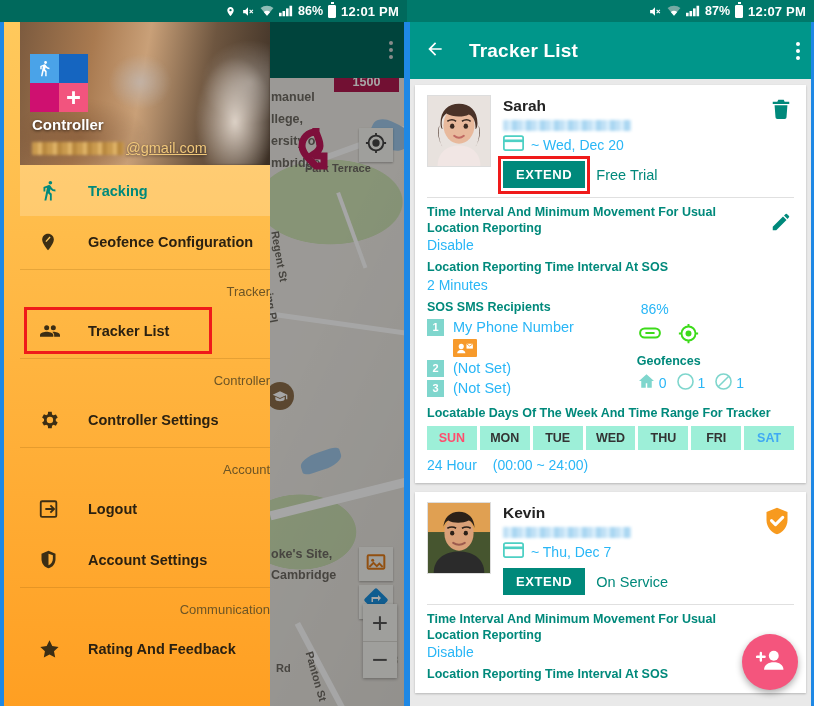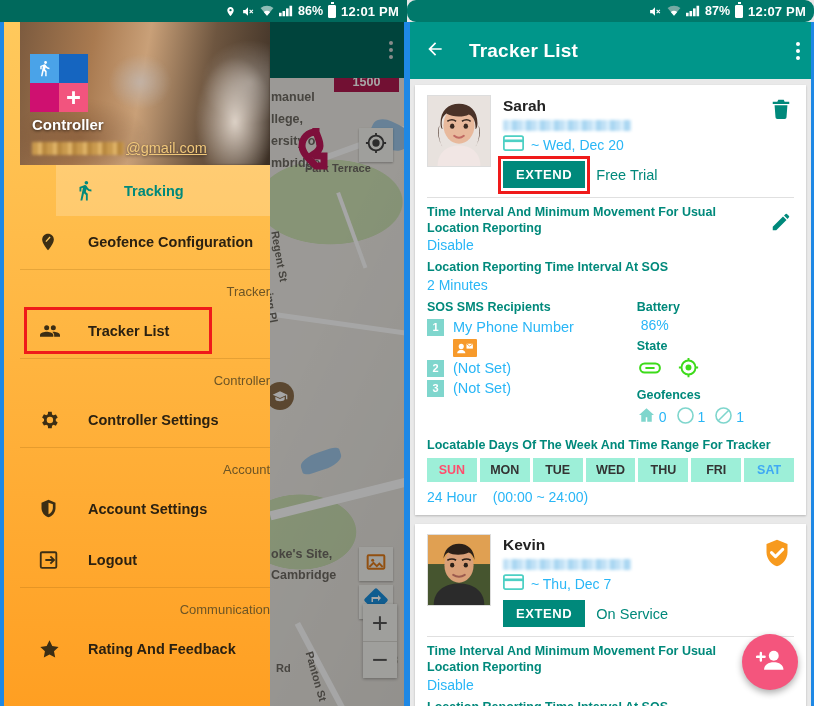--- a/index.html
+++ b/index.html
@@ -448,7 +448,7 @@
   </div>
 
   <div class="phone-right">
-    <div class="statusbar" style="background:#00796b;border-radius:9px;">
+    <div class="statusbar" style="background:#00796b;">
       <span class="sb-ic">
         <svg width="14" height="13" viewBox="0 0 24 24">
             <path fill="#fff" d="M3 9v6h4l5 5V4L7 9H3z"></path>

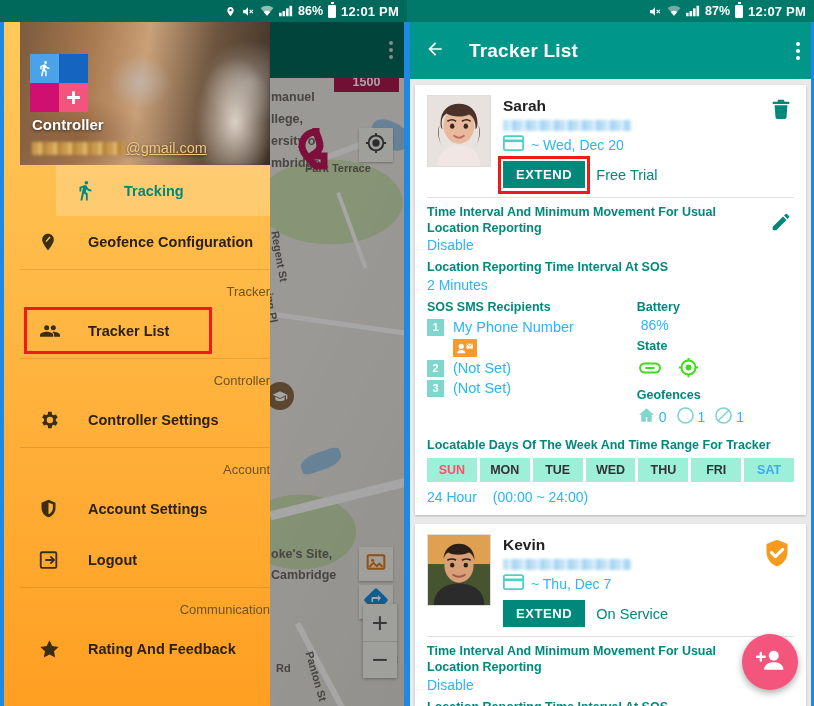--- a/index.html
+++ b/index.html
@@ -123,7 +123,7 @@
   }
   .nav-item .nav-ic { width:34px; display:flex; align-items:center; justify-content:flex-start; }
   .nav-item .nav-lbl { font-size:14.5px; font-weight:bold; color:#2b2111; margin-left:16px; }
-  .nav-item.active { background: rgba(255,255,255,.20); margin-left: 36px; }
+  .nav-item.active { background: rgba(255,255,255,.20); }
   .nav-item.active .nav-lbl { color:#00897b; }
   .nav-sep { height:1px; background: rgba(140,90,10,.22); margin: 2px 0; }
   .nav-group { font-size:13px; color:#6d5526; padding: 12px 0 6px 18px; font-weight:500;text-align:right; }

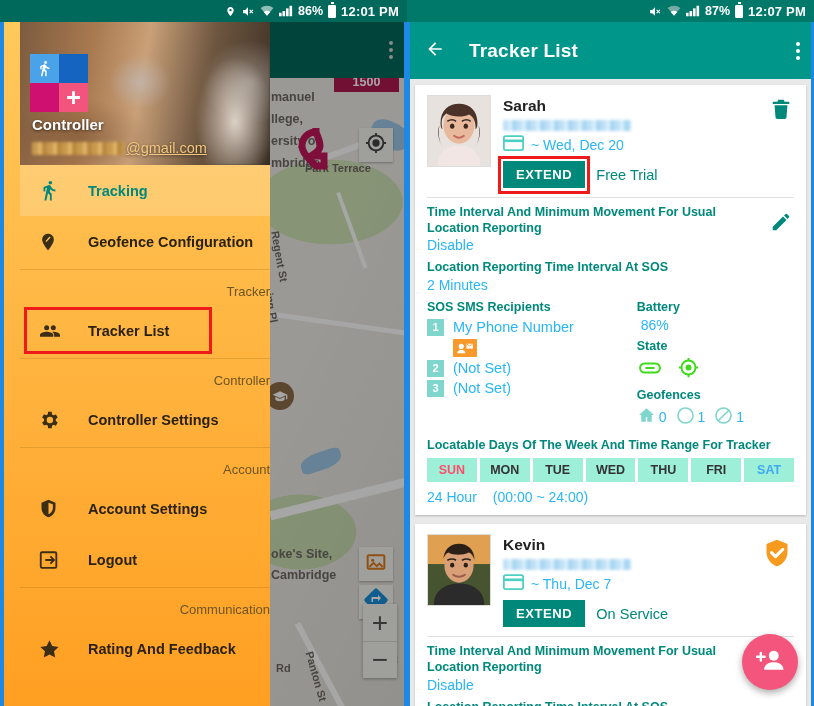--- a/index.html
+++ b/index.html
@@ -572,7 +572,6 @@
           </div>
 
           <div class="col-r">
-            <div class="sect-lbl">Battery</div>
             <div class="sect-val" style="margin:1px 0 6px 4px;">86%</div>
             <div class="sect-lbl">State</div>
             <div style="display:flex;align-items:center;gap:17px;margin:3px 0 6px 2px;">

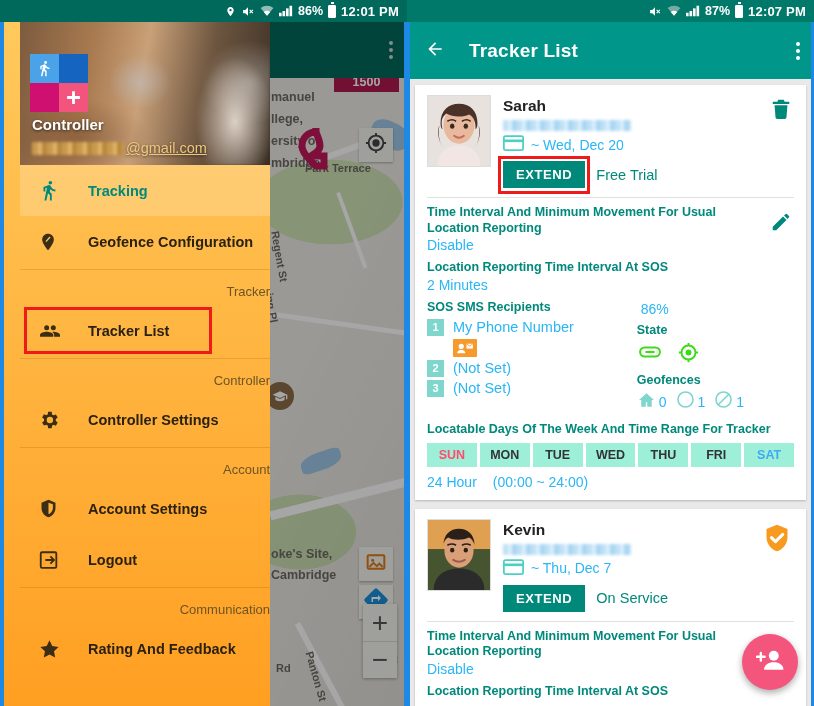--- a/index.html
+++ b/index.html
@@ -573,7 +573,6 @@
 
           <div class="col-r">
             <div class="sect-val" style="margin:1px 0 6px 4px;">86%</div>
-            <div class="sect-lbl">State</div>
             <div style="display:flex;align-items:center;gap:17px;margin:3px 0 6px 2px;">
               <span>
                 <svg width="22" height="14" viewBox="0 0 24 14">

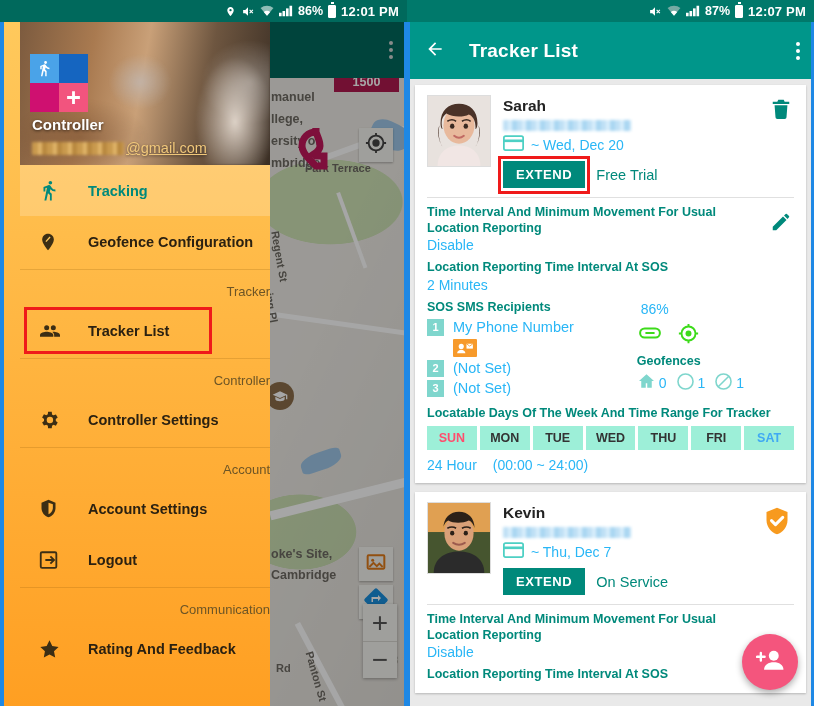--- a/index.html
+++ b/index.html
@@ -412,22 +412,22 @@
 
       <div class="nav-item">
         <span class="nav-ic">
+          <svg width="22" height="22" viewBox="0 0 24 24">
+              <rect x="3" y="3.5" width="17" height="17" rx="1.5" fill="none" stroke="#3c2e14" stroke-width="2"></rect>
+              <path d="M8 12h9M13.5 8l4 4-4 4" fill="none" stroke="#3c2e14" stroke-width="2"></path>
+            </svg>
+        </span>
+        <span class="nav-lbl">Logout</span>
+      </div>
+
+      <div class="nav-item">
+        <span class="nav-ic">
           <svg width="21" height="23" viewBox="0 0 24 24">
               <path fill="#3c2e14" d="M12 2 4 5.5v5.8c0 5 3.4 9.6 8 10.7 4.6-1.1 8-5.7 8-10.7V5.5L12 2z"></path>
               <path fill="#ffb03a" d="M12 5.4v13.1c3-1 5-4.1 5-7.4V7z"></path>
             </svg>
         </span>
         <span class="nav-lbl">Account Settings</span>
-      </div>
-
-      <div class="nav-item">
-        <span class="nav-ic">
-          <svg width="22" height="22" viewBox="0 0 24 24">
-              <rect x="3" y="3.5" width="17" height="17" rx="1.5" fill="none" stroke="#3c2e14" stroke-width="2"></rect>
-              <path d="M8 12h9M13.5 8l4 4-4 4" fill="none" stroke="#3c2e14" stroke-width="2"></path>
-            </svg>
-        </span>
-        <span class="nav-lbl">Logout</span>
       </div>
 
       <div class="nav-sep"></div>

